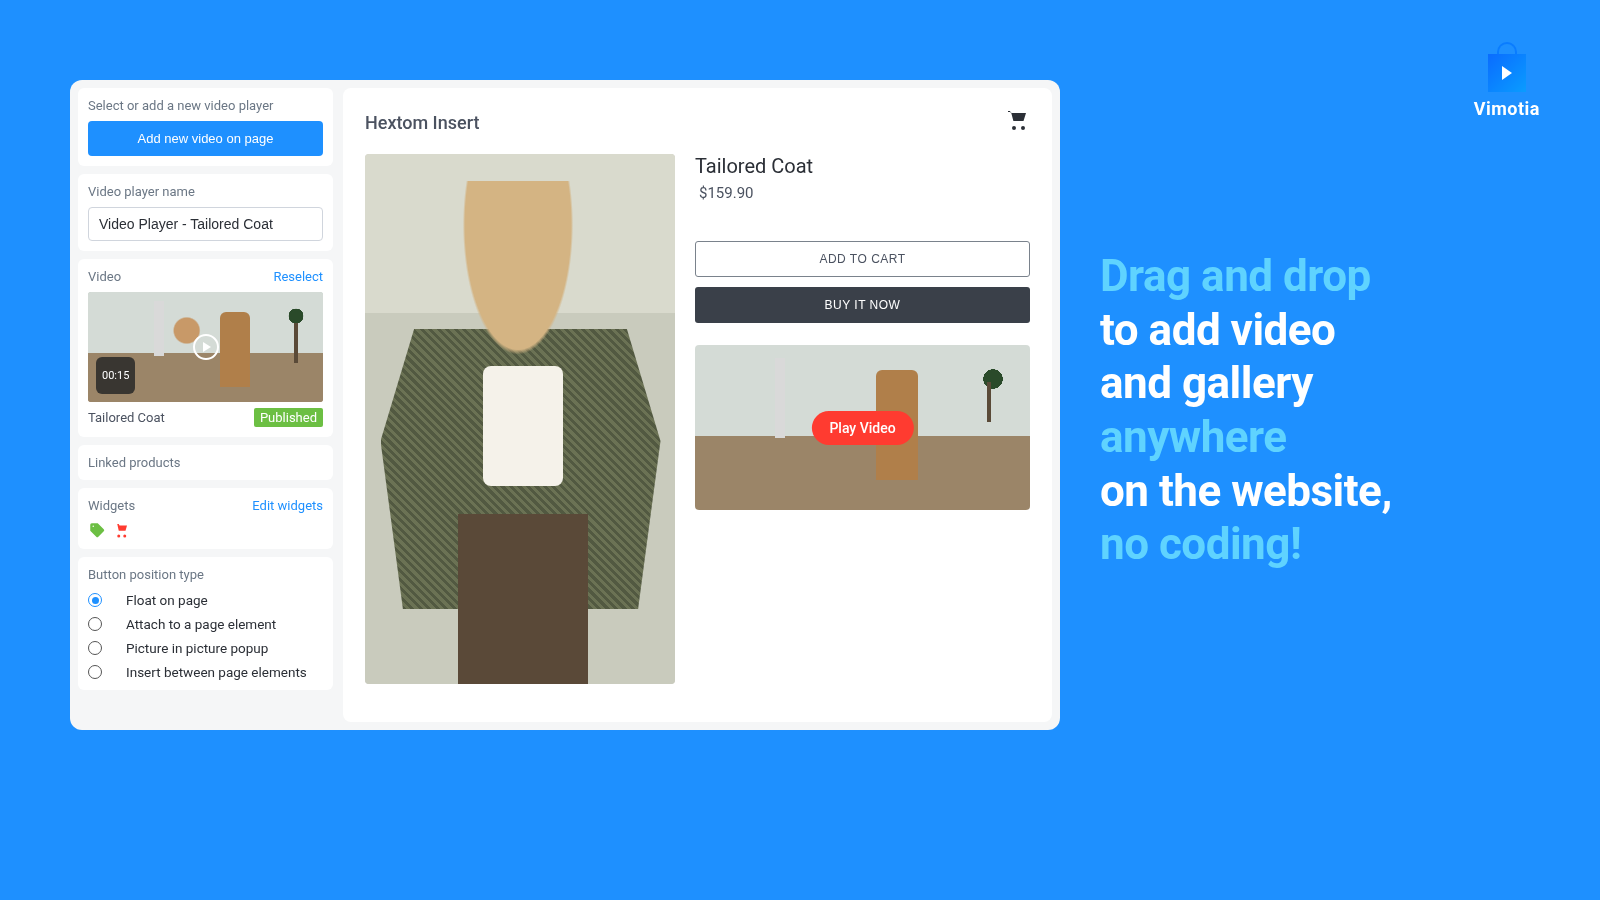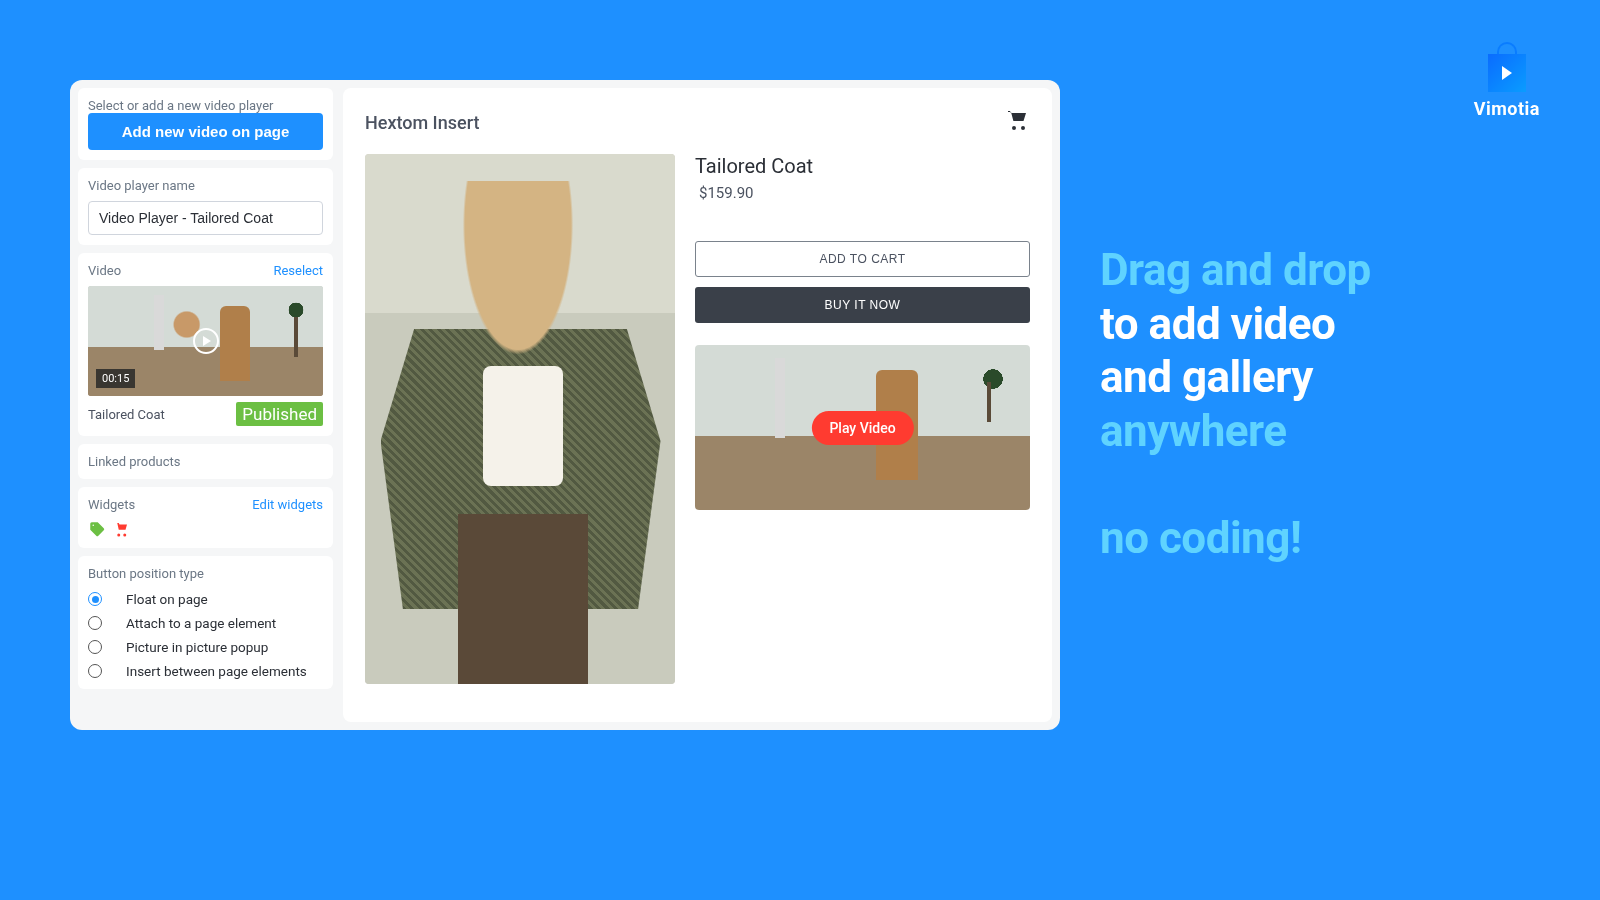--- a/index.html
+++ b/index.html
@@ -45,9 +45,9 @@
   border: none;
   border-radius: 4px;
   padding: 10px 0;
-  font-size: 15px;
+  font-size: 13px;
+  margin-top: 8px;
   cursor: pointer;
-  font-weight: bold;
 }
 .text-input {
   width: 100%;

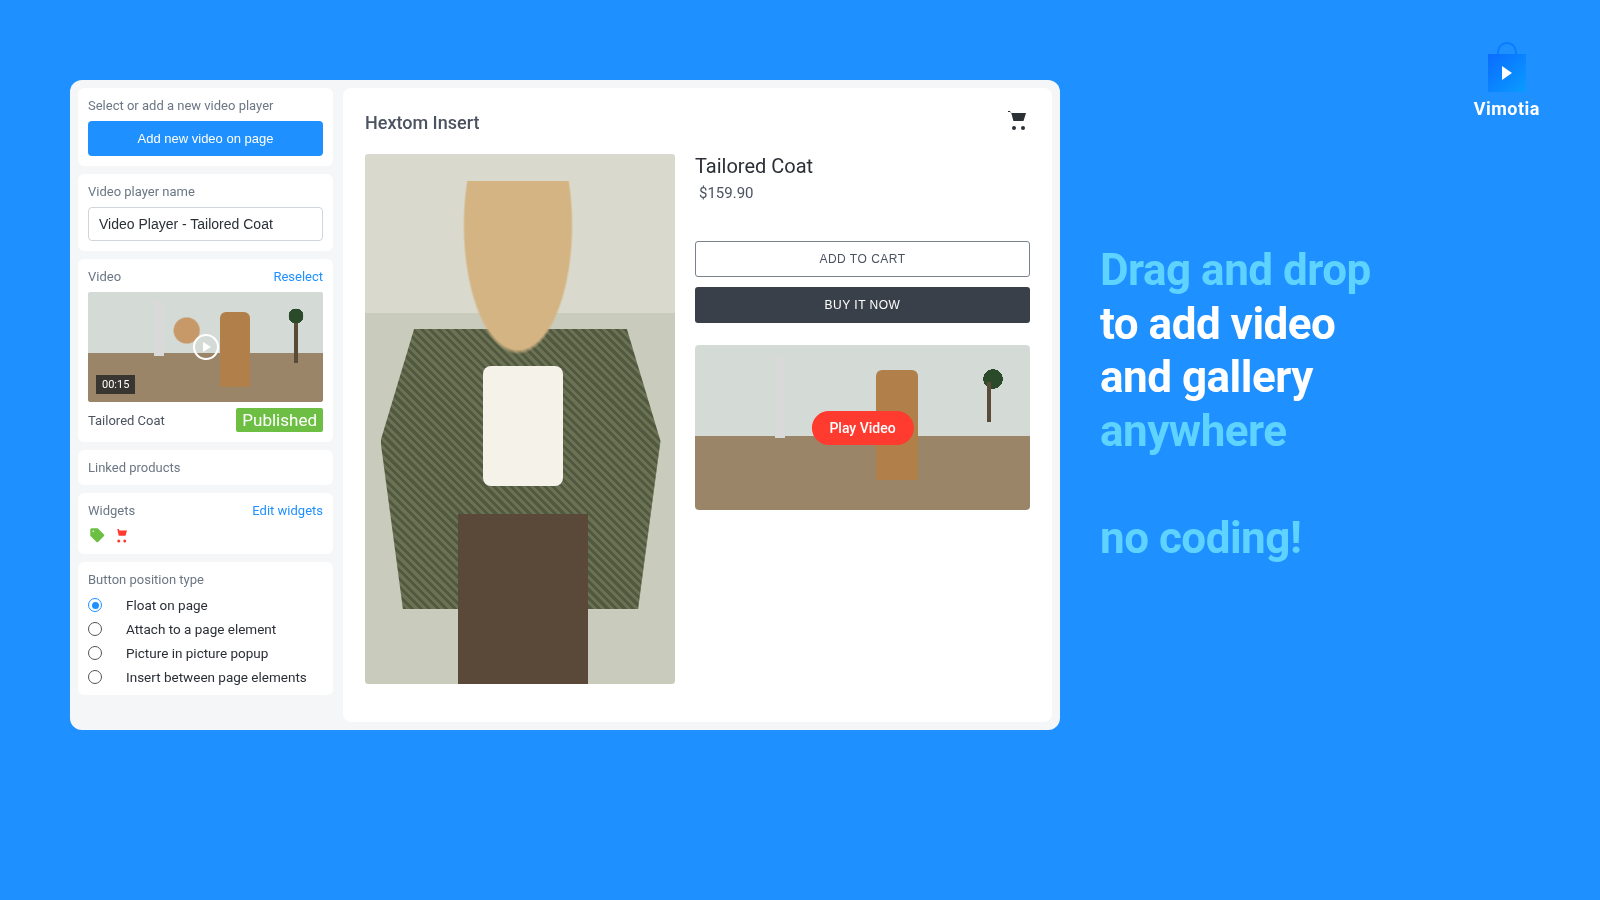--- a/index.html
+++ b/index.html
@@ -170,7 +170,7 @@
   border-left:10px solid #fff; border-top:7px solid transparent; border-bottom:7px solid transparent;}
 .logo-text { font-size:18px; font-weight:700; letter-spacing:.5px;}
 .hero-text {
-  position:absolute; left:1100px; top:244px; width:420px;
+  position:absolute; left:1100px; top:250px; width:420px;
   font-size:44px; line-height:1.22; font-weight:700; color:#fff;
   letter-spacing:-0.5px;
 }

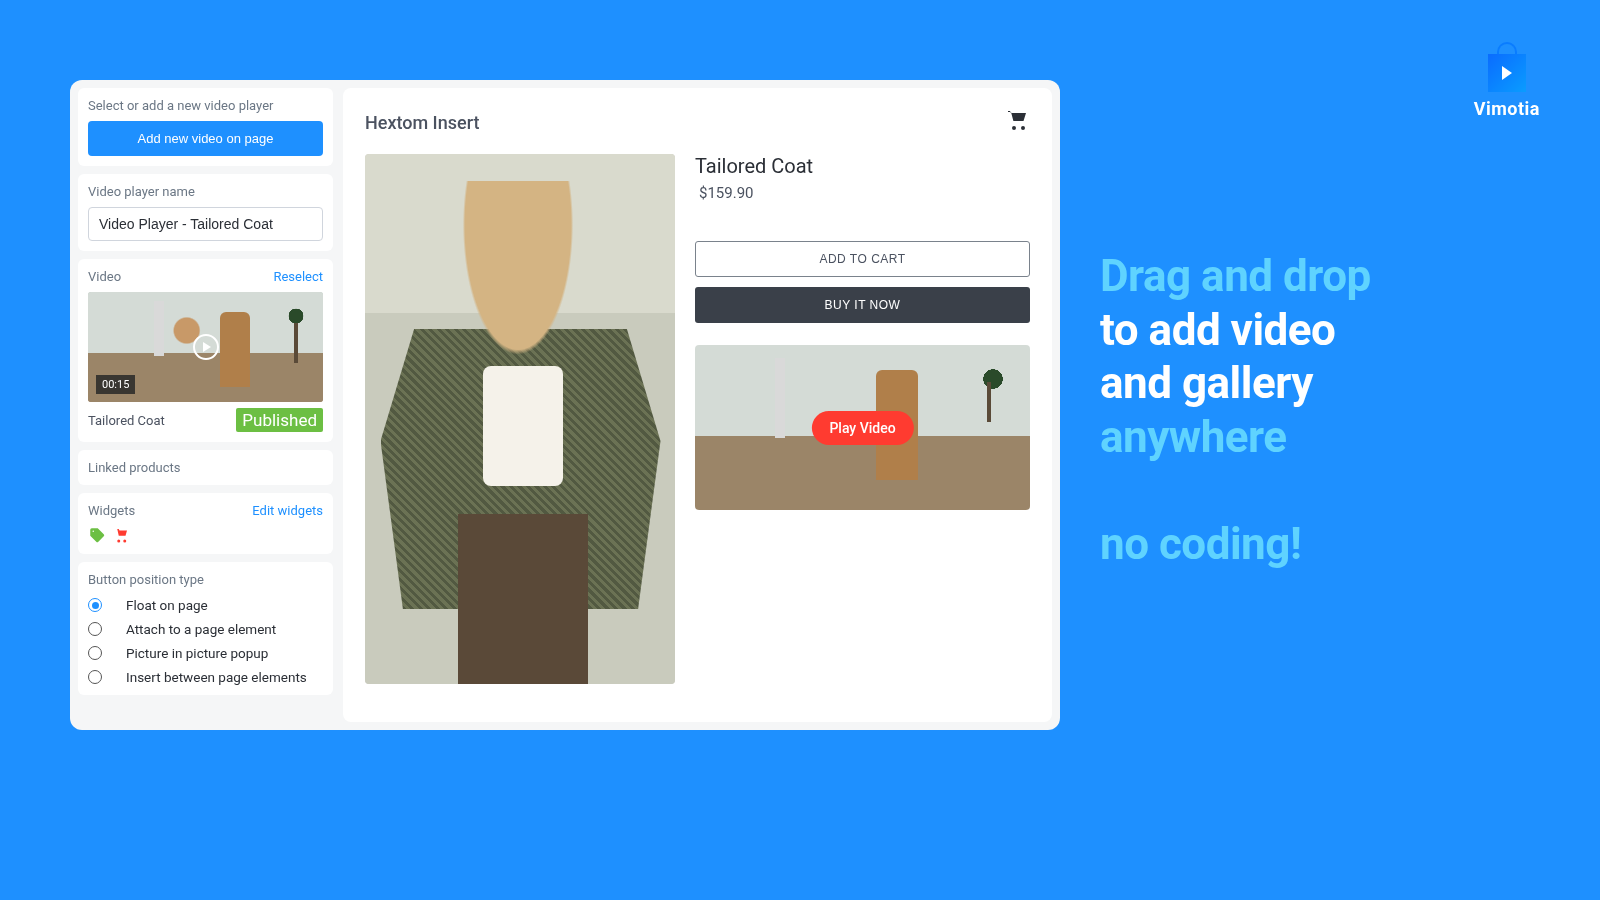--- a/index.html
+++ b/index.html
@@ -88,7 +88,7 @@
 .time-badge {
   position: absolute; left: 8px; bottom: 8px;
   background: rgba(40,40,40,.85); color:#fff; font-size:11px;
-  padding: 3px 6px; border-radius:0;
+  padding: 12px 6px; border-radius:6px;
 }
 .badge-published {
   background: #6cbf43; color:#fff; font-size:17px; padding:2px 6px; border-radius:2px;

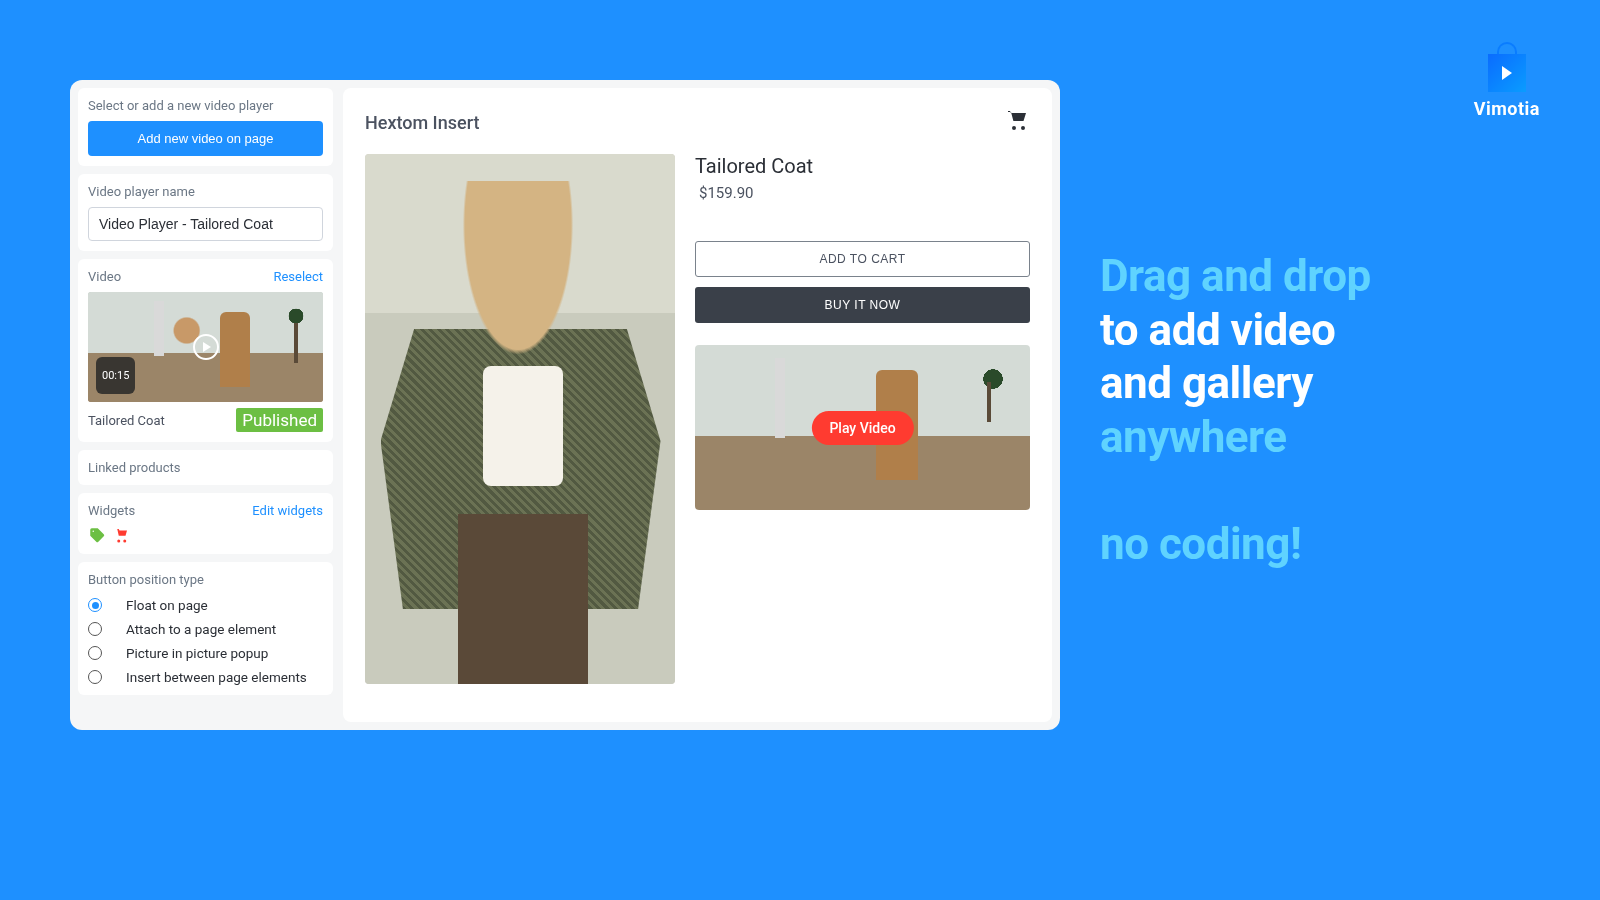--- a/index.html
+++ b/index.html
@@ -91,7 +91,7 @@
   padding: 12px 6px; border-radius:6px;
 }
 .badge-published {
-  background: #6cbf43; color:#fff; font-size:17px; padding:2px 6px; border-radius:2px;
+  background: #6cbf43; color:#fff; font-size:13px; padding:2px 6px; border-radius:2px;
 }
 .product-chip {
   width: 30px; height:30px; border-radius:4px;

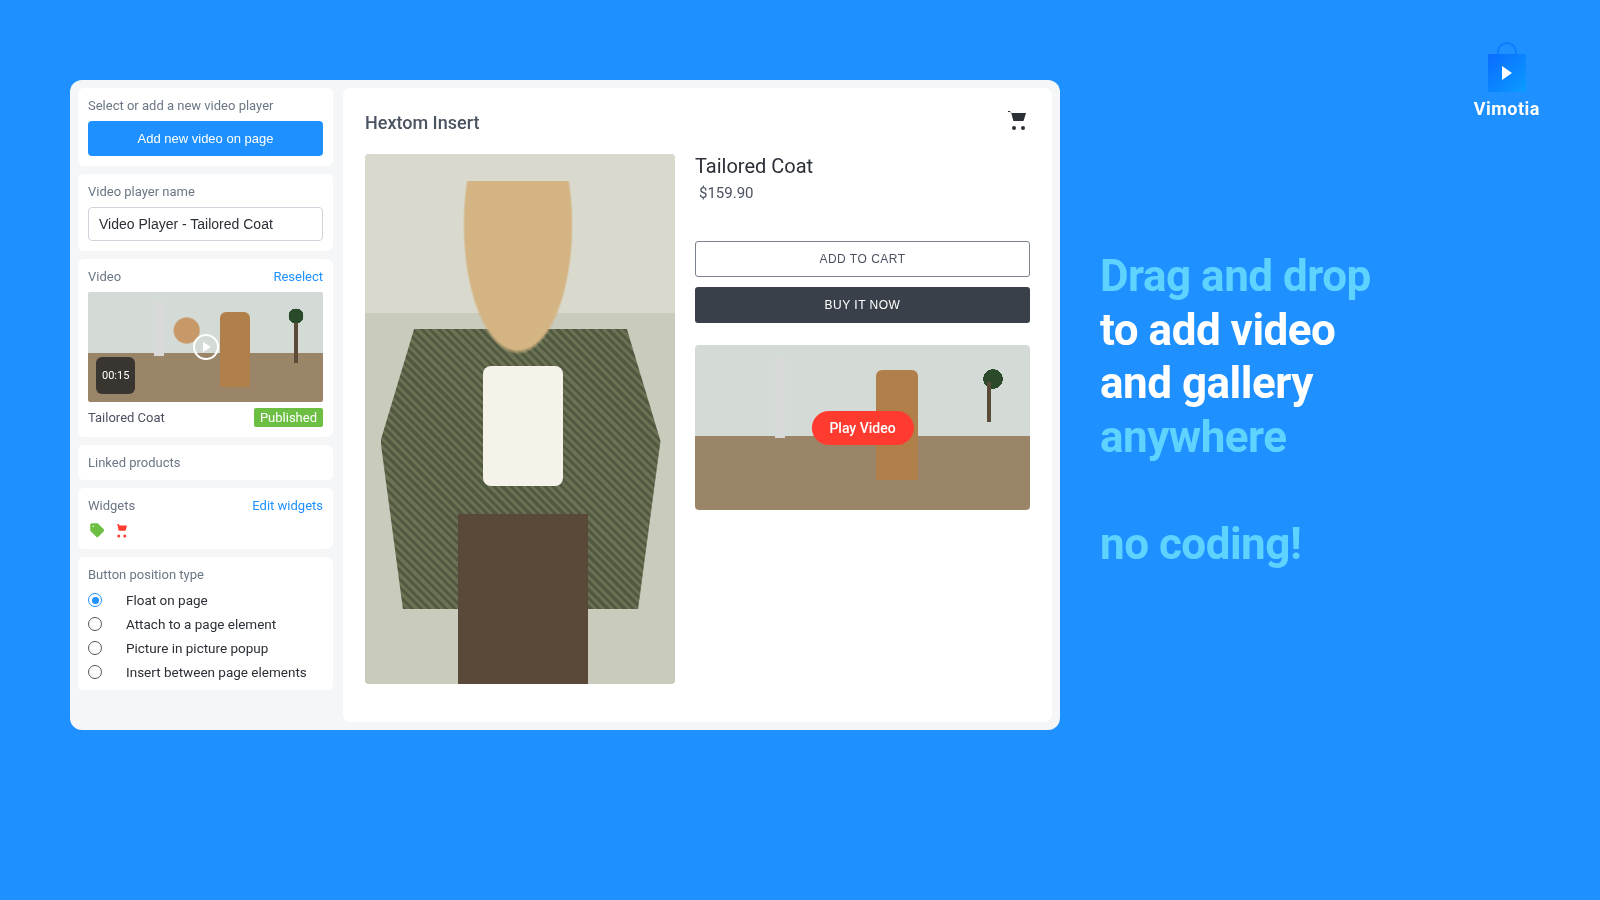--- a/index.html
+++ b/index.html
@@ -307,7 +307,7 @@
   <span>to add video</span><br>
   <span>and gallery</span><br>
   <span class="accent">anywhere</span><br>
-  <br>
+  <span>on the website,</span><br>
   <span class="accent">no coding!</span>
 </div>
 

